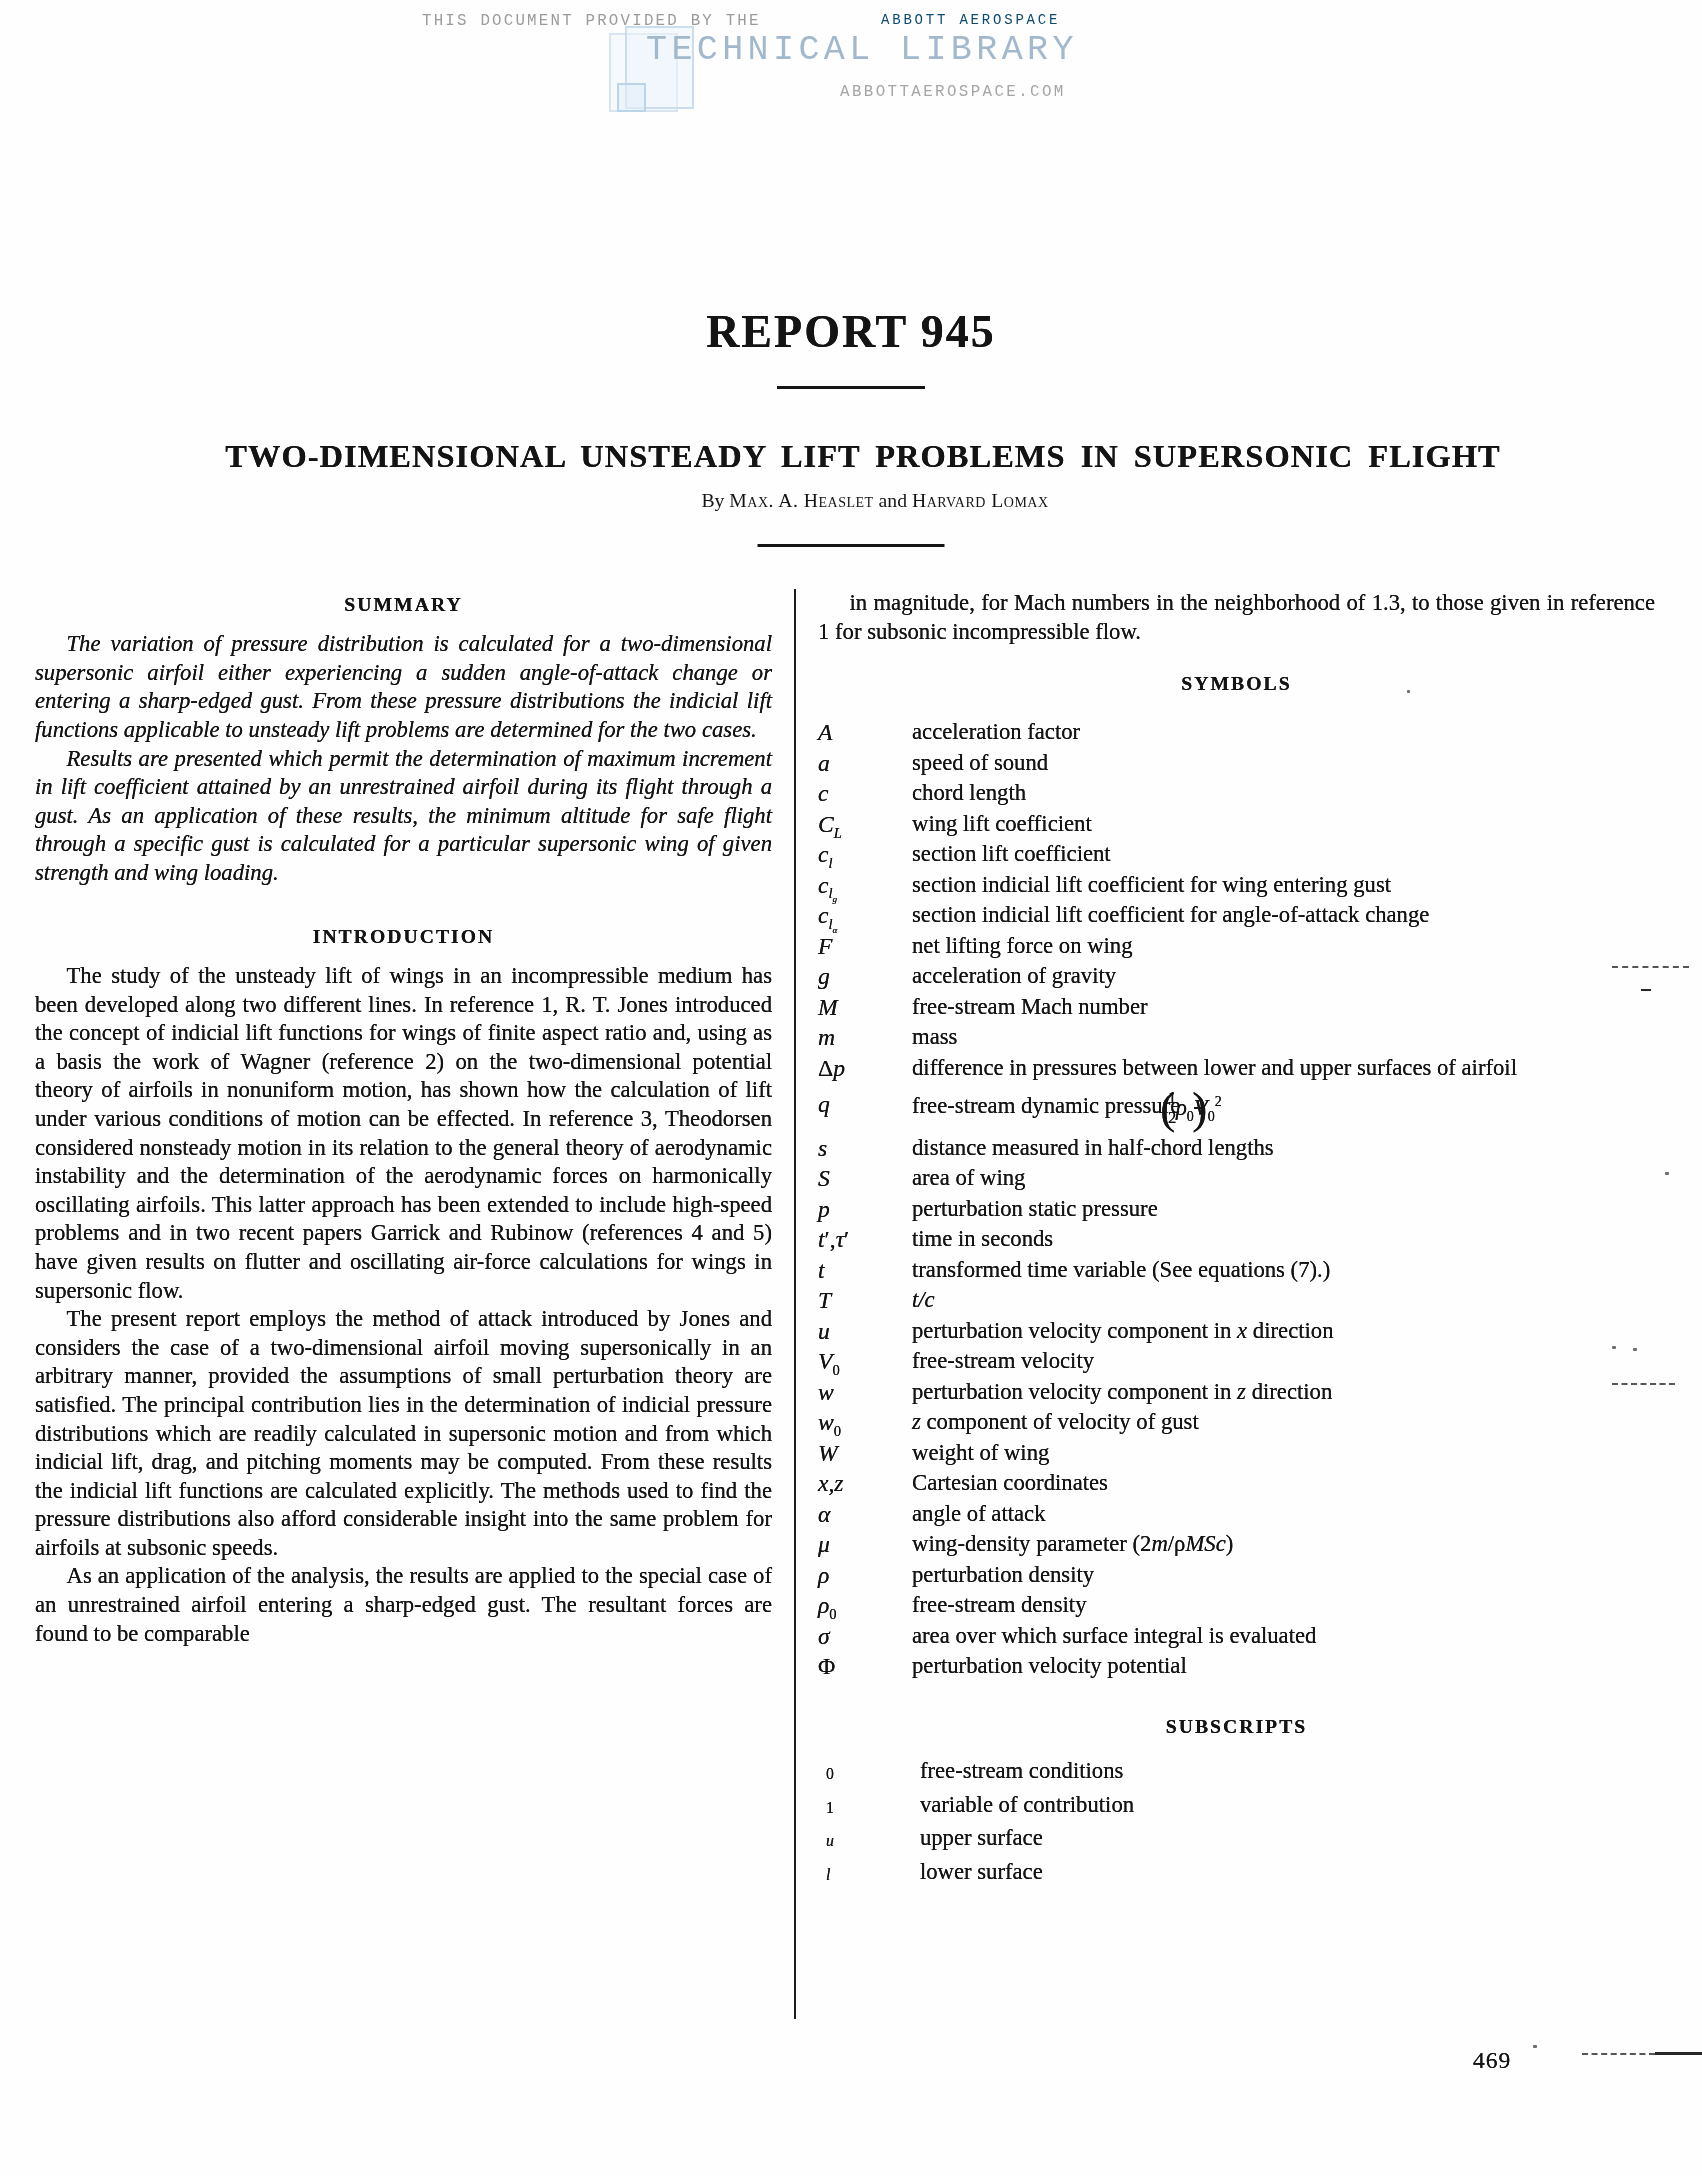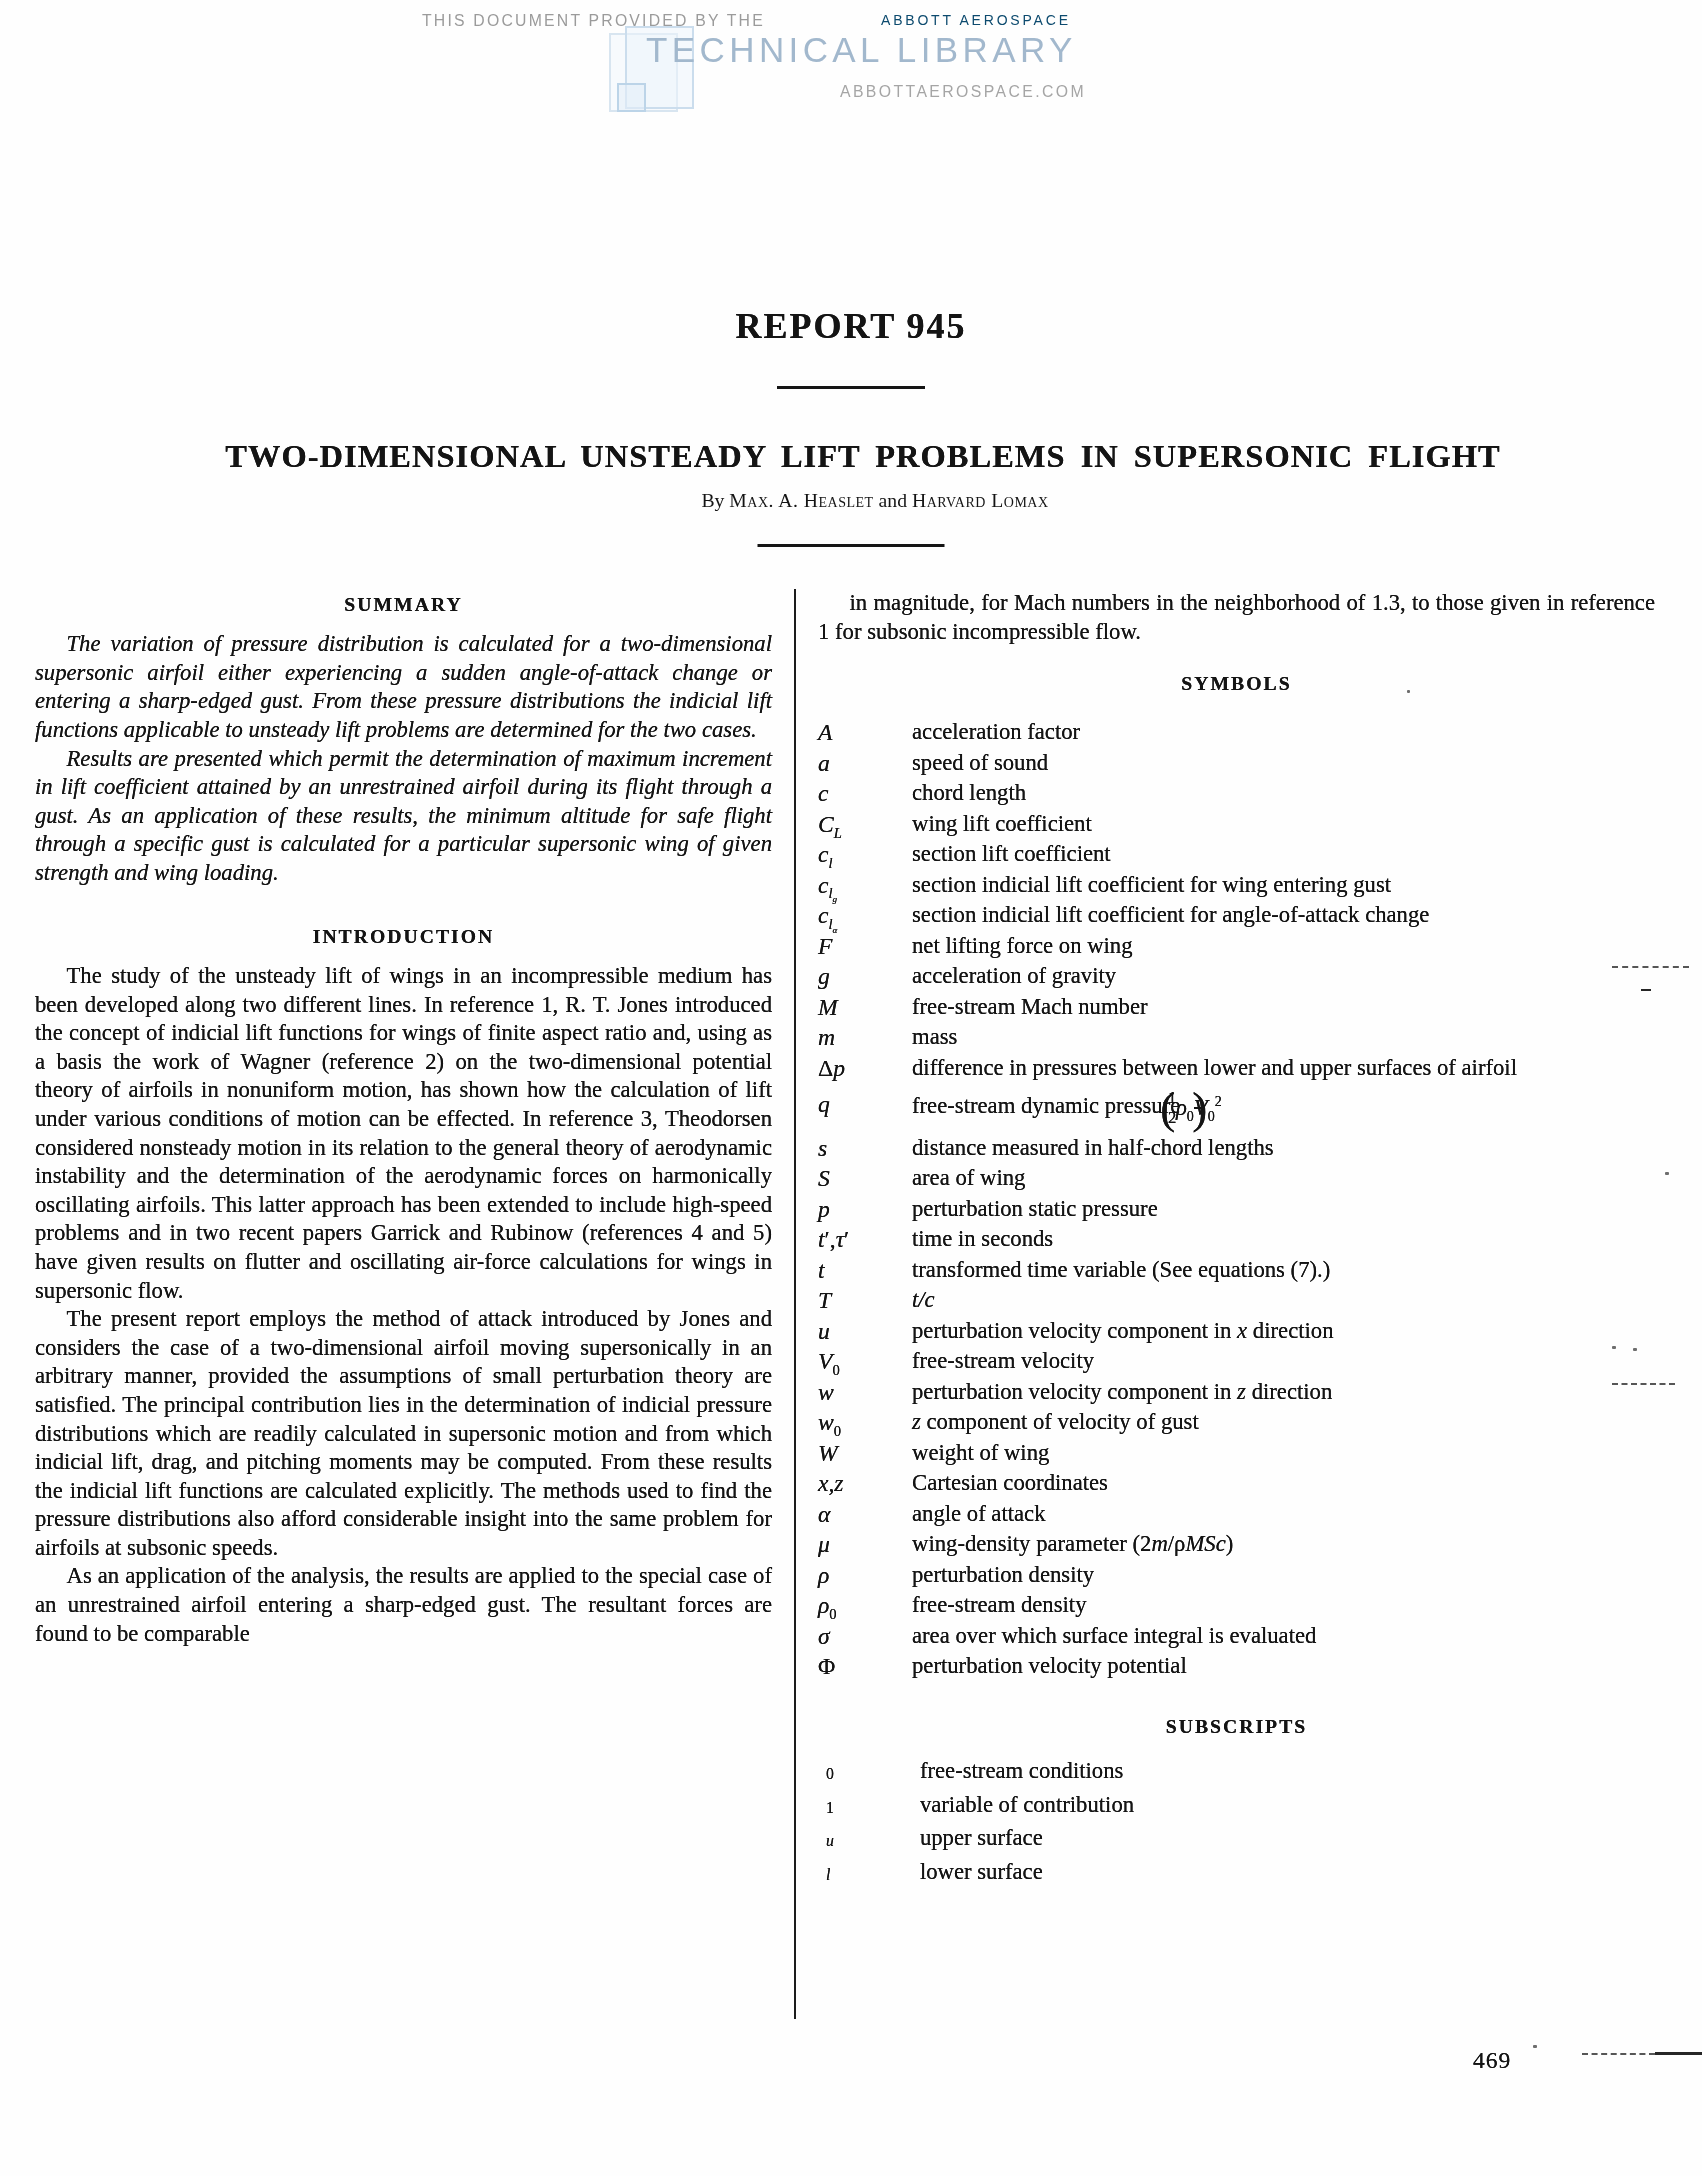--- a/index.html
+++ b/index.html
@@ -10,7 +10,7 @@
 
   
   .wm{position:absolute;left:0;top:0;width:1702px;height:118px;
-      font-family:Liberation Sans, sans-serif;user-select:none;}
+      font-family:Liberation Mono, monospace;user-select:none;}
   .wm-icon{position:absolute;left:609px;top:25.6px;width:99px;height:85px;}
   .wm-icon .pg1{position:absolute;left:0;top:7.9px;width:65px;height:75px;
       border:2px solid #d8e5f0;background:rgba(242,247,252,.65);}

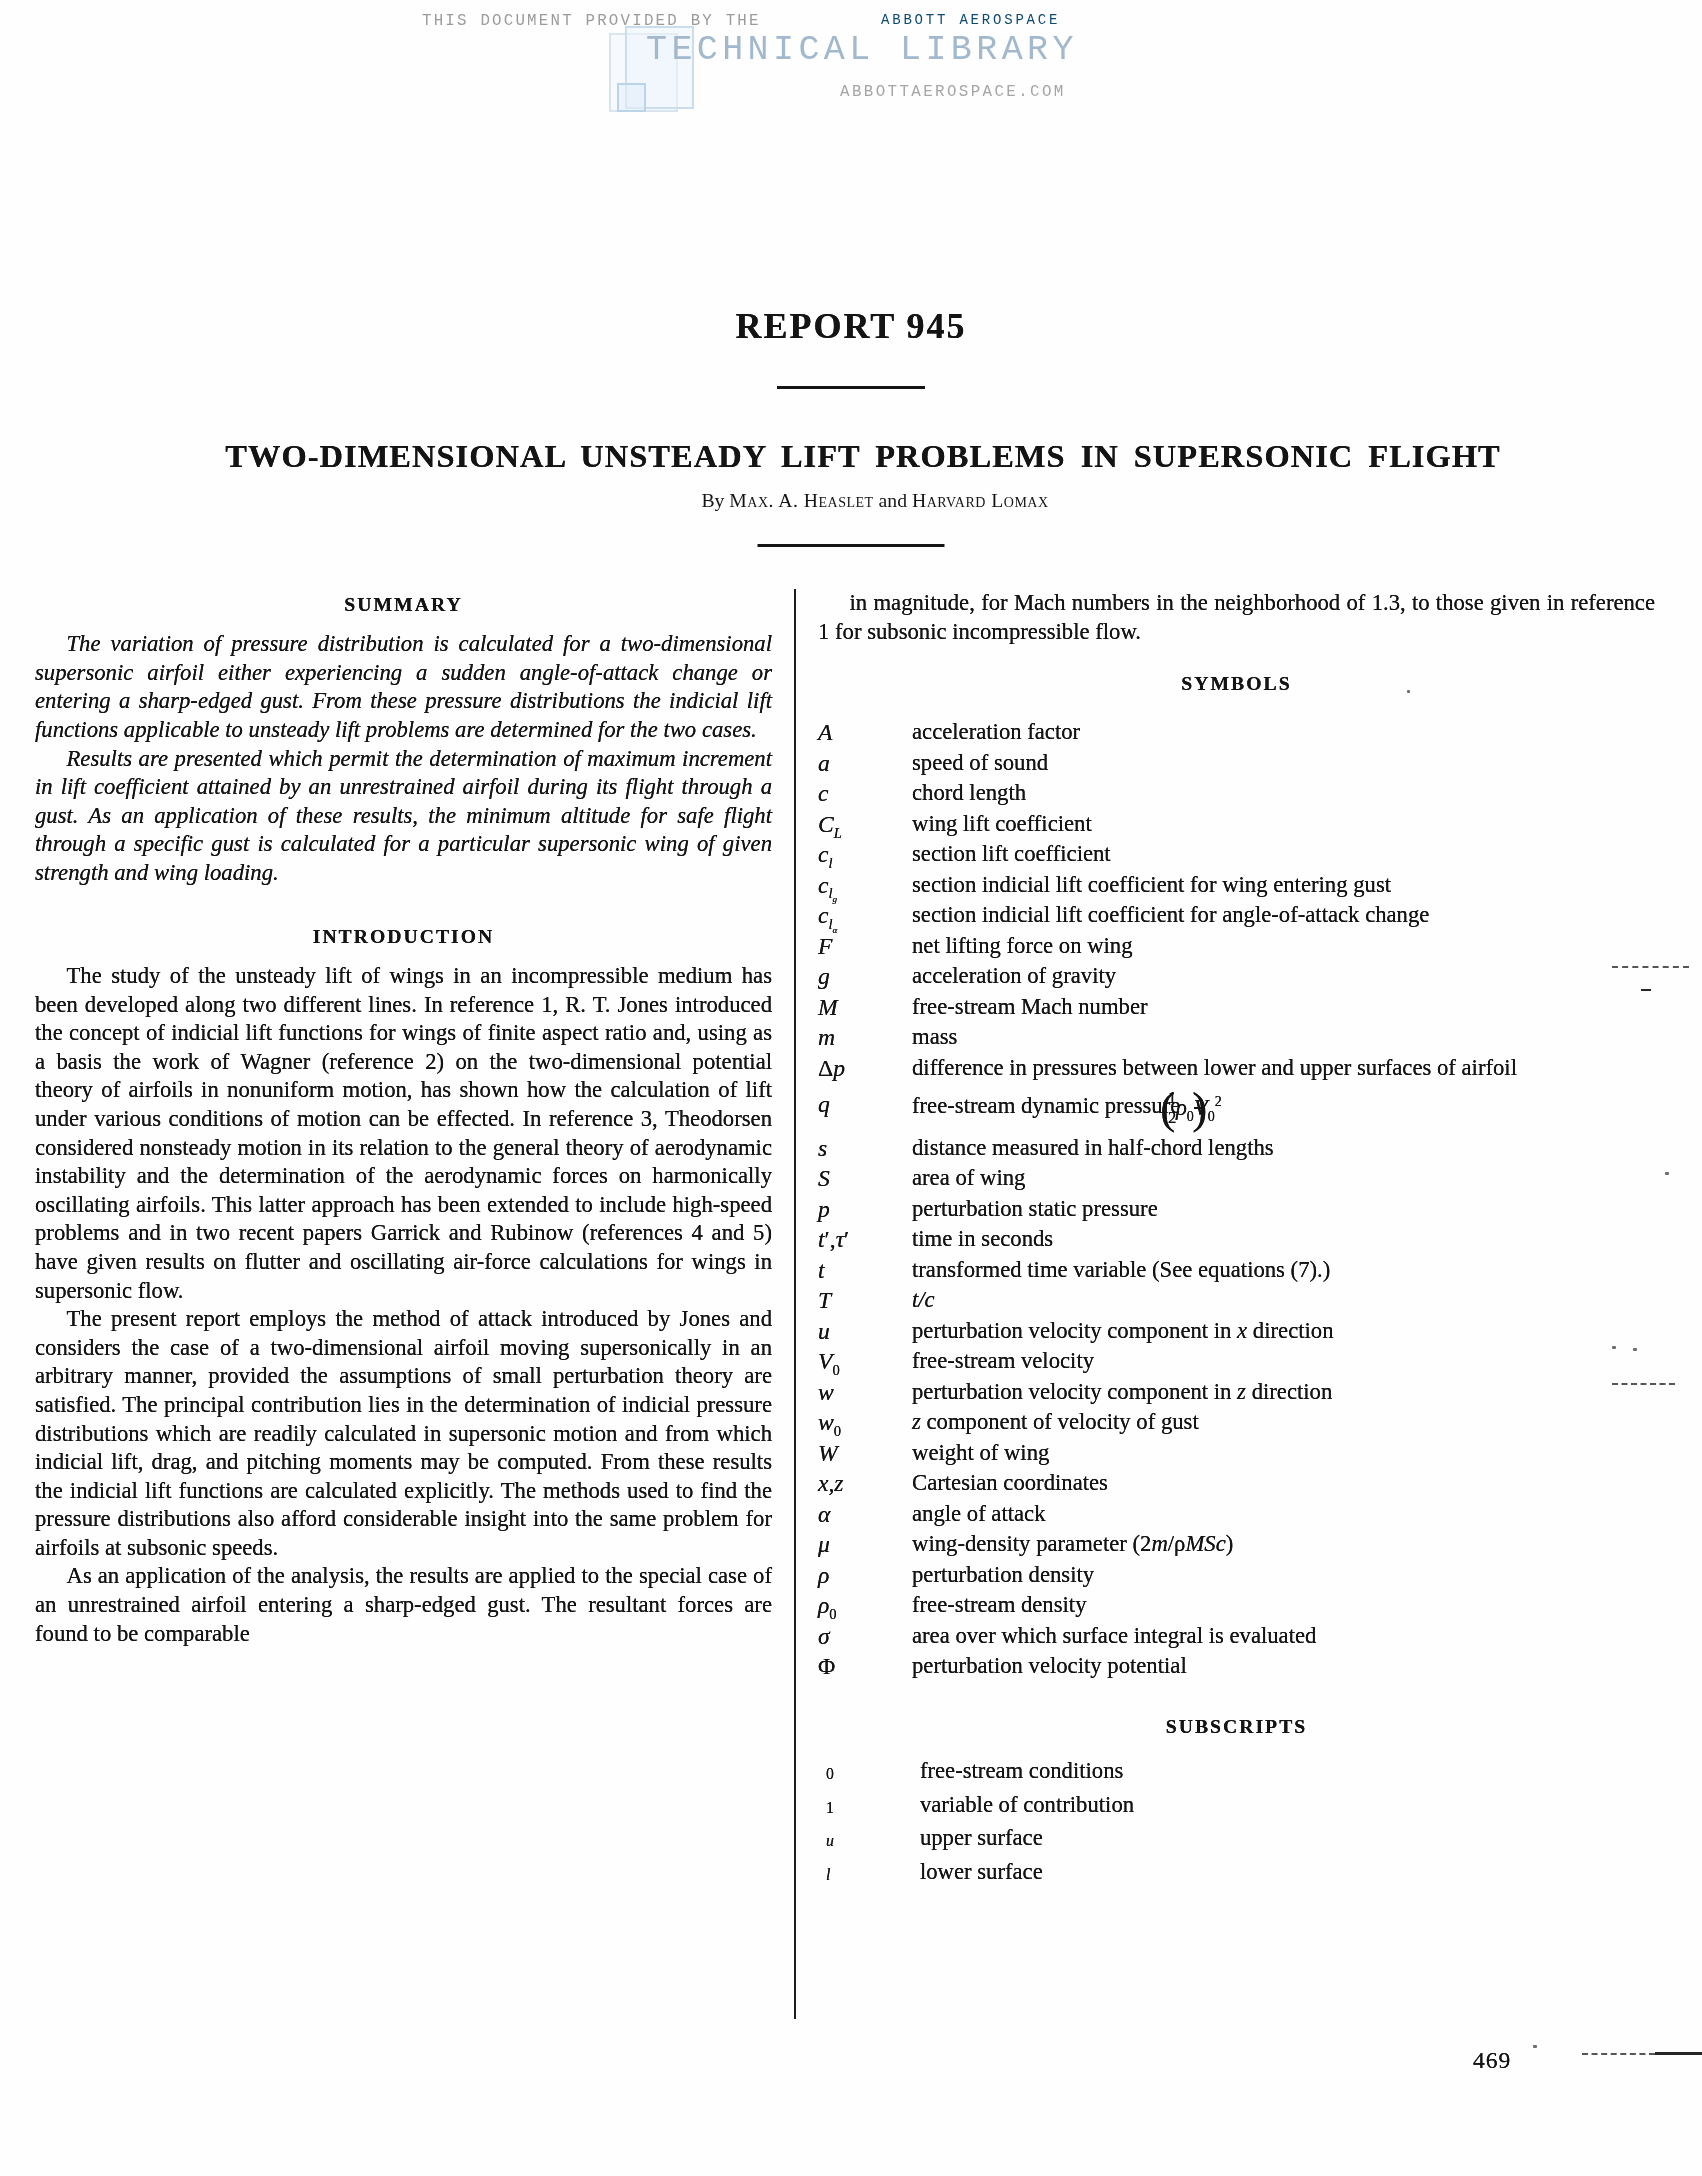--- a/index.html
+++ b/index.html
@@ -29,7 +29,7 @@
 
   
   .report-number{position:absolute;left:0;top:305px;width:1702px;text-align:center;
-      font-size:36px;font-weight:700;letter-spacing:2px;
+      font-size:46px;font-weight:700;letter-spacing:2px;
       text-shadow:0 0 0.6px currentColor;}
   .rule{position:absolute;left:50%;transform:translateX(-50%);background:#151515;height:3px;}
   .rule1{top:386px;width:148px;}

